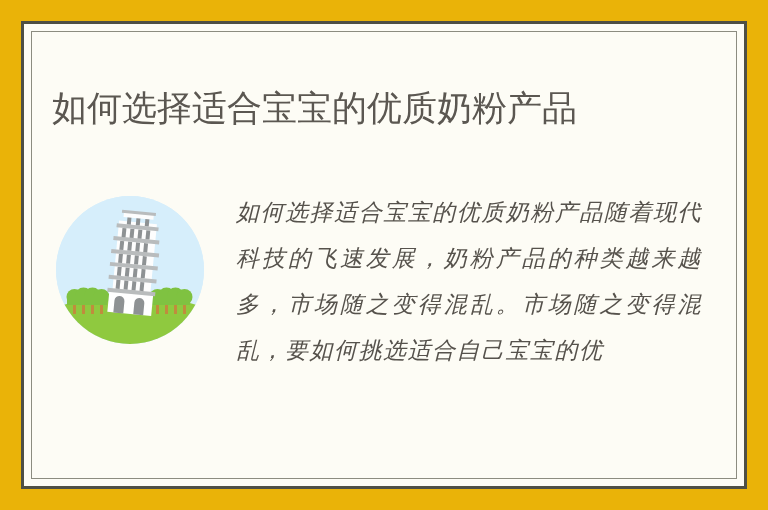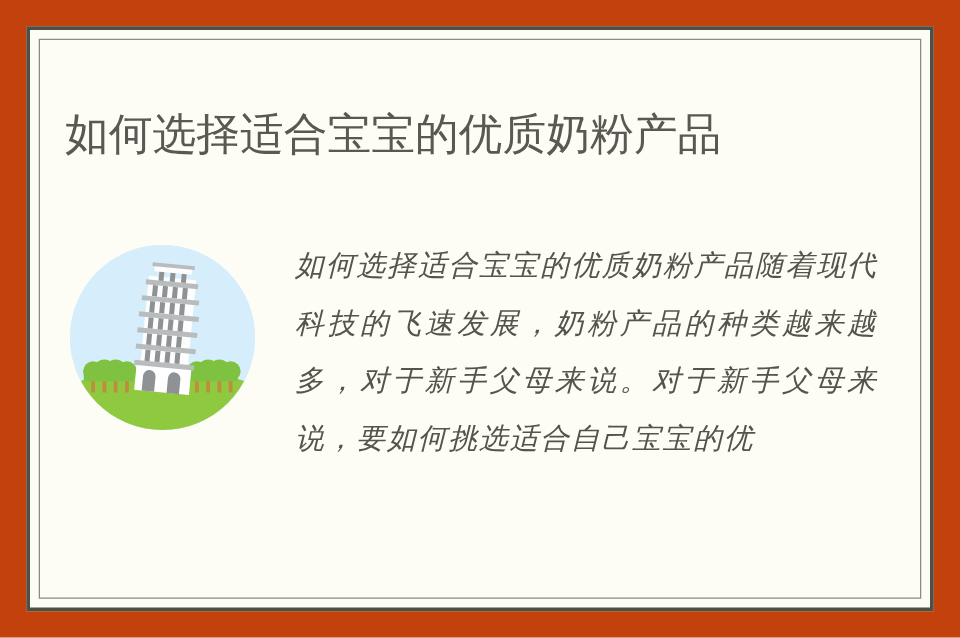--- a/index.html
+++ b/index.html
@@ -20,7 +20,7 @@
     top: 0;
     width: 768px;
     height: 510px;
-    background: #c2410c;
+    background: #eab308;
   }
 
   

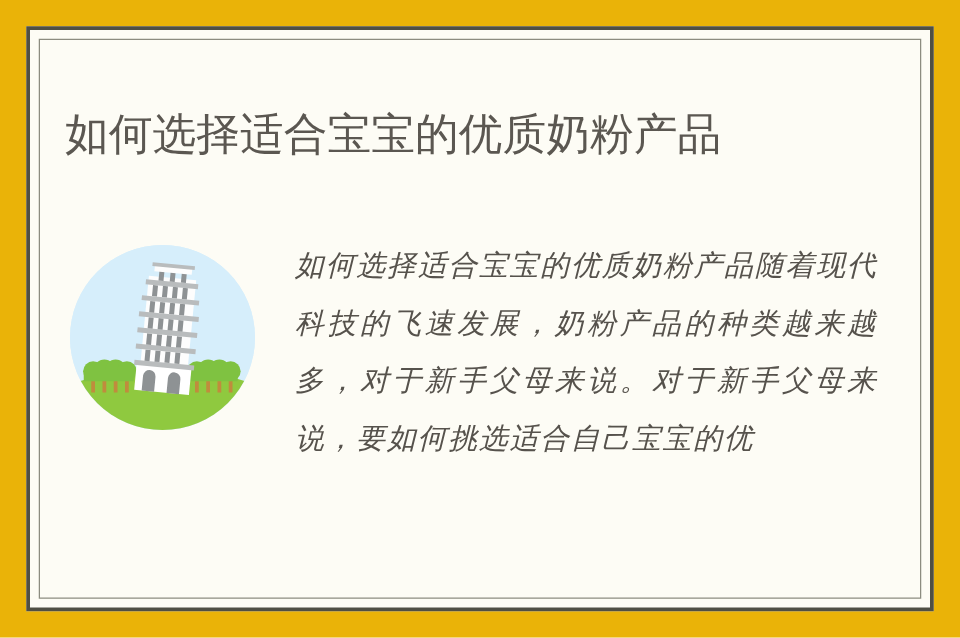--- a/index.html
+++ b/index.html
@@ -207,7 +207,7 @@
           </div>
         </div>
 
-        <div class="excerpt">如何选择适合宝宝的优质奶粉产品随着现代科技的飞速发展，奶粉产品的种类越来越多，对于新手父母来说。对于新手父母来说，要如何挑选适合自己宝宝的优</div>
+        <div class="excerpt">如何选择适合宝宝的优质奶粉产品随着现代科技的飞速发展，奶粉产品的种类越来越多，市场随之变得混乱。市场随之变得混乱，要如何挑选适合自己宝宝的优</div>
 
       </div>
     </div>

